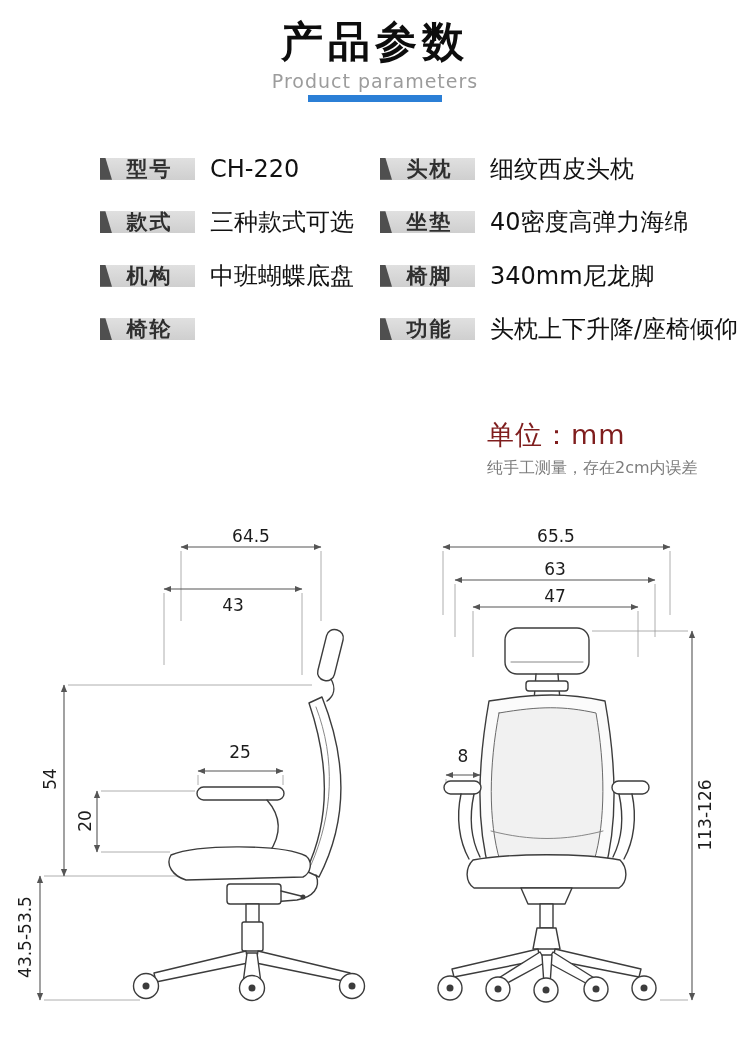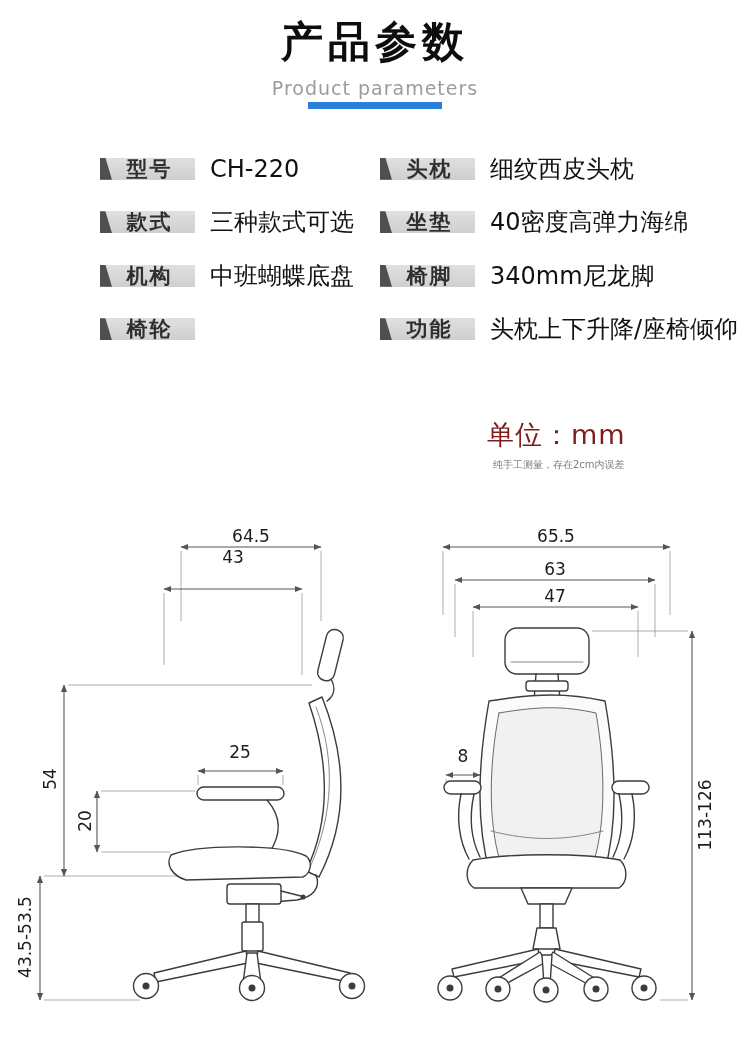--- a/index.html
+++ b/index.html
@@ -9,7 +9,7 @@
   
   .header{position:absolute;top:0;left:0;width:100%;text-align:center;}
   .title{margin:14px 0 0;font-size:42px;font-weight:700;color:#0d0d0d;letter-spacing:5px;}
-  .subtitle{margin-top:7px;font-size:19px;color:#9c9c9c;letter-spacing:1px;}
+  .subtitle{font-size:19px;color:#9c9c9c;letter-spacing:1px;}
   .accent-bar{width:134px;height:7px;margin:3px auto 0;background:#2b7fd6;}
 
   

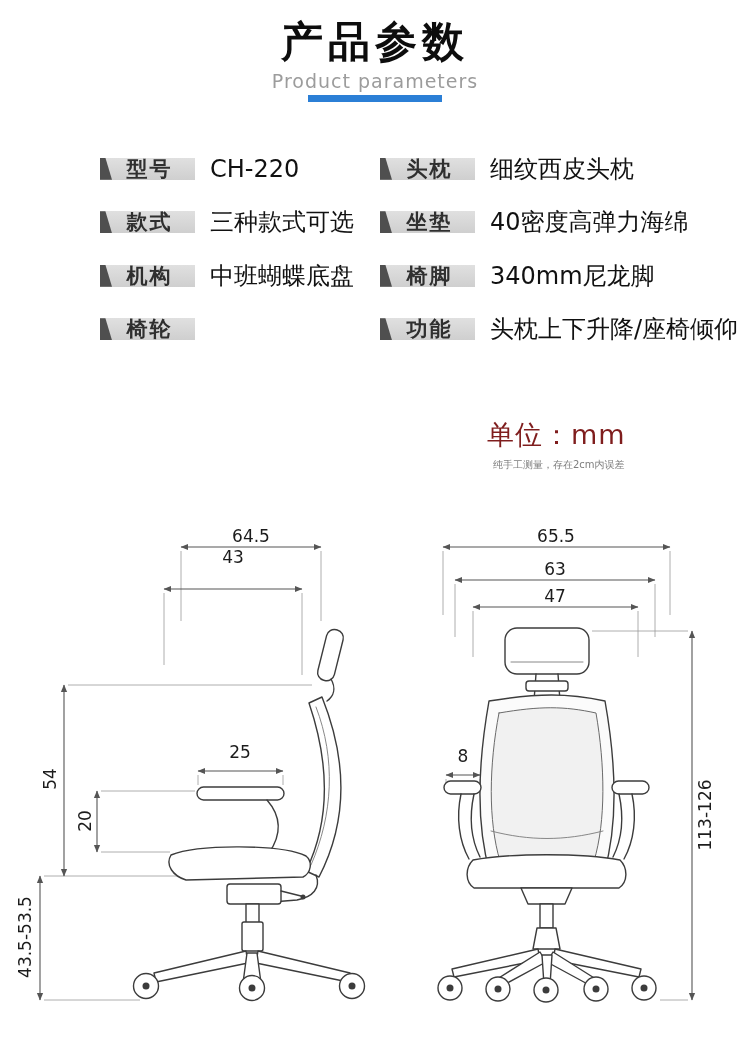--- a/index.html
+++ b/index.html
@@ -26,7 +26,7 @@
 
   
   .unit-label{position:absolute;left:487px;top:417px;font-size:27px;color:#7f1d1d;letter-spacing:1px;}
-  .unit-note{position:absolute;left:487px;top:458px;font-size:10px;color:#7d7d7d;margin-left:6px;}
+  .unit-note{position:absolute;left:487px;top:458px;font-size:16px;color:#7d7d7d;}
 
   
   .drawing-svg{position:absolute;left:0;top:525px;}

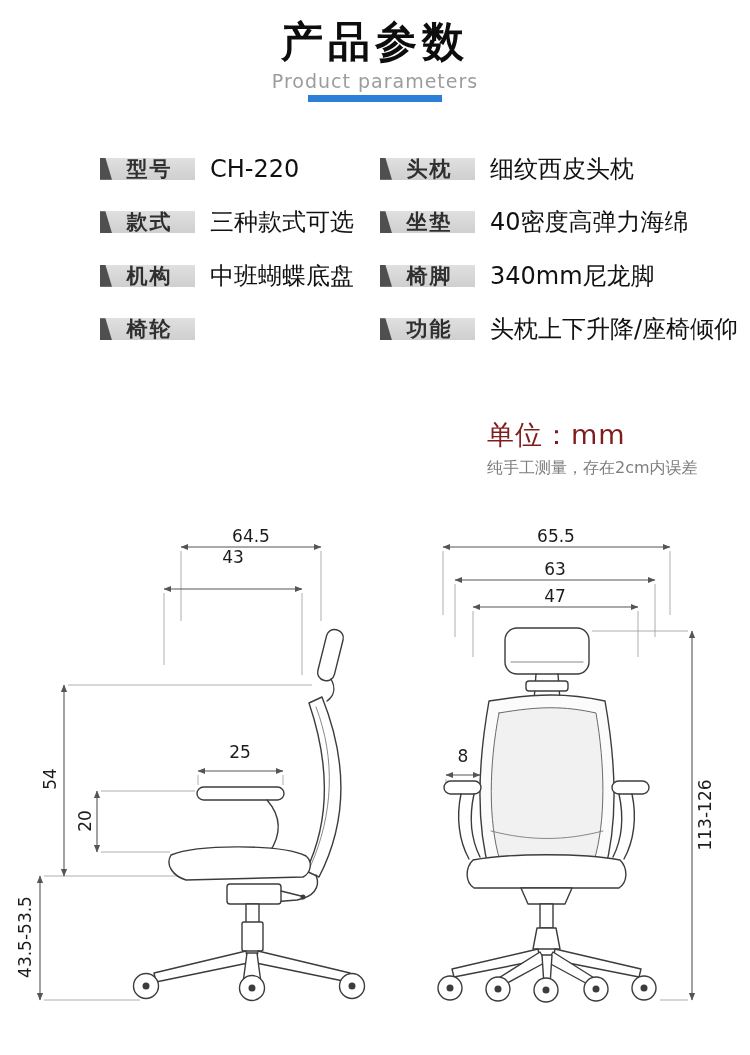--- a/index.html
+++ b/index.html
@@ -192,7 +192,7 @@
   </svg>
 
   <span class="dim" style="left:221px;top:527px;width:60px">64.5</span>
-  <span class="dim" style="left:203px;top:548px;width:60px">43</span>
+  <span class="dim" style="left:203px;top:596px;width:60px">43</span>
   <span class="dim" style="left:210px;top:743px;width:60px">25</span>
   <span class="dim vert" style="left:65px;top:812px;width:40px">20</span>
   <span class="dim vert" style="left:30px;top:770px;width:40px">54</span>

